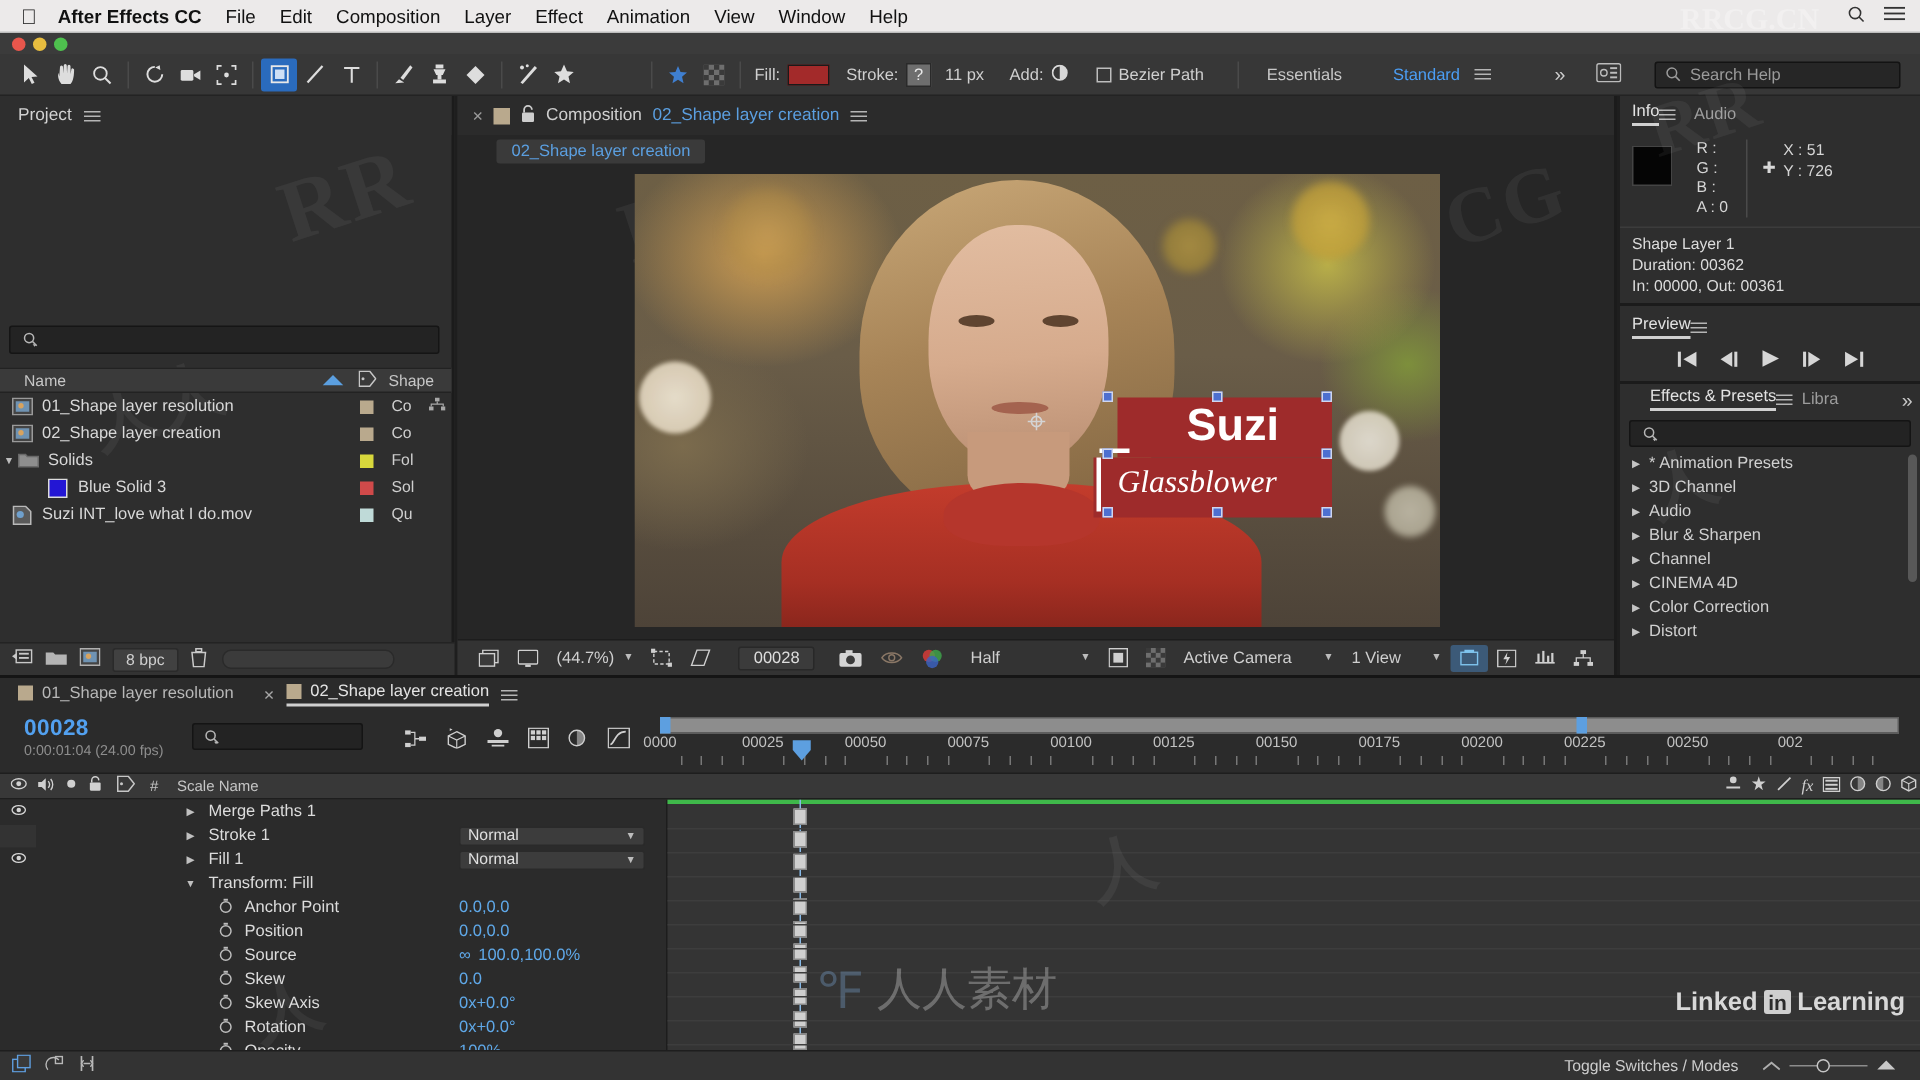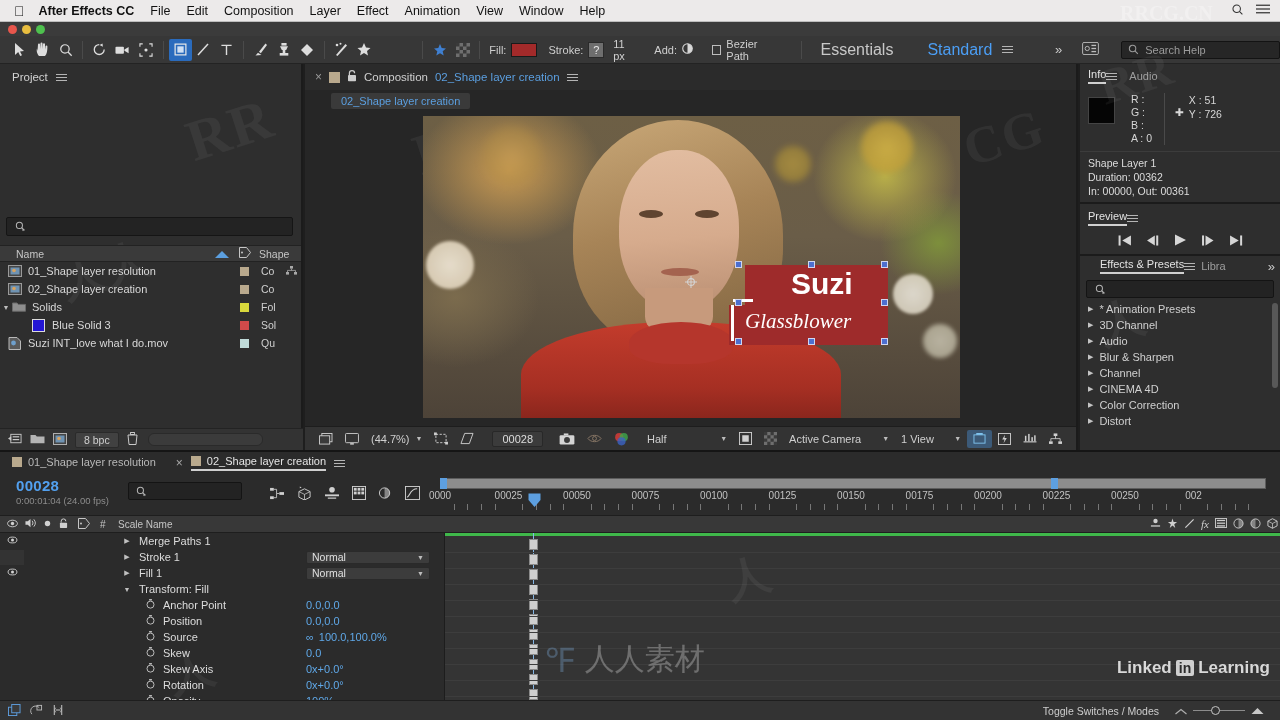--- a/index.html
+++ b/index.html
@@ -53,7 +53,7 @@
     display: flex; align-items: center; justify-content: center;
     font-size: 11px; color: #e8e8e8;
   }
-  .wsname { font-size: 16px; color: #c8c8c8; }
+  .wsname { font-size: 11px; color: #c8c8c8; }
   .wsname.sel { color: #4b9ef5; }
   .searchhelp {
     display: flex; align-items: center; gap: 6px;

